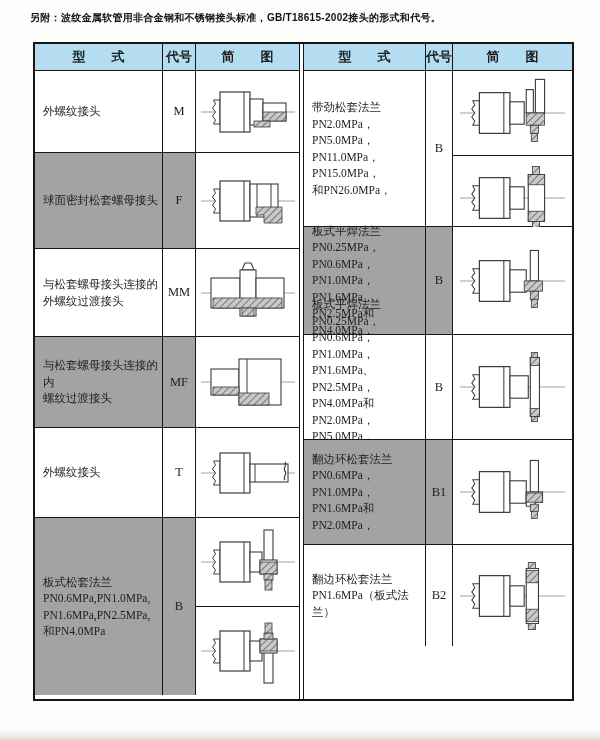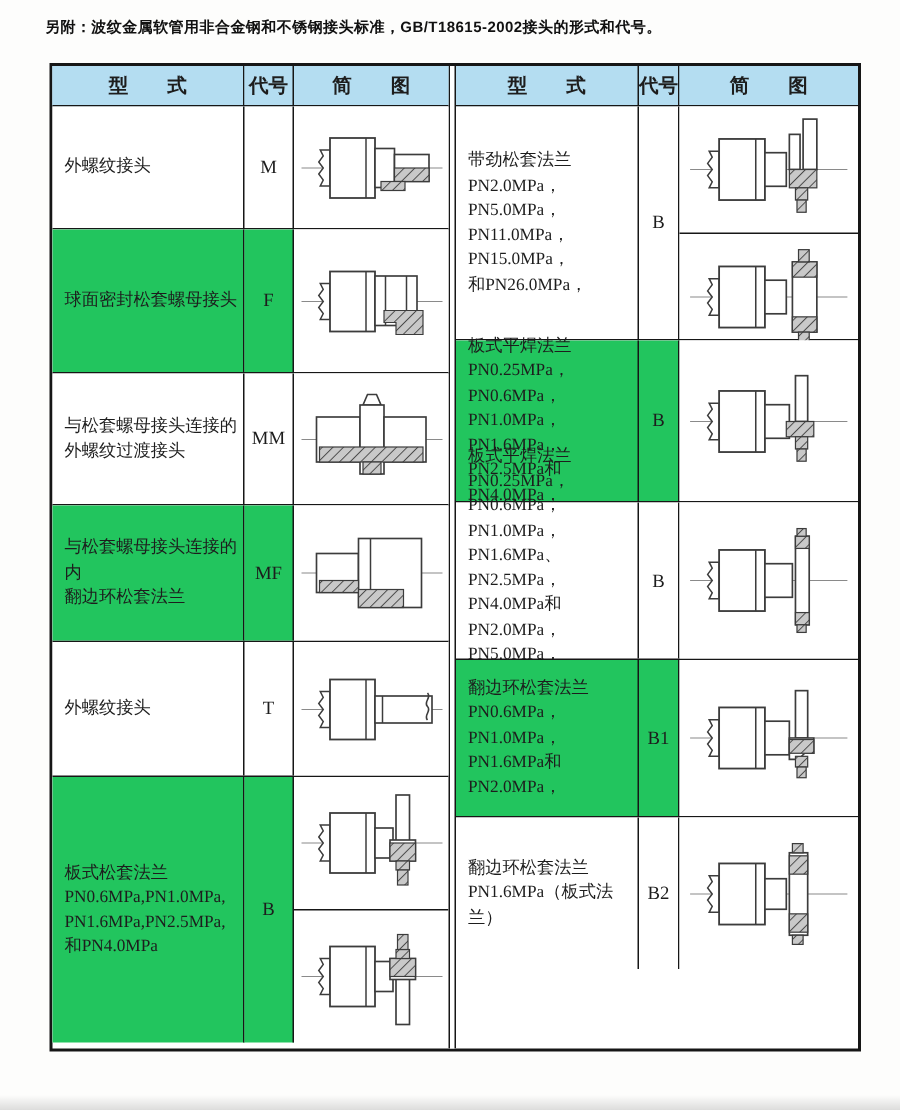--- a/index.html
+++ b/index.html
@@ -24,7 +24,7 @@
   .vdivider{width:3px;background:#fff;border-left:1px solid #161616;border-right:1px solid #161616;}
   .row{display:flex;border-bottom:1px solid #161616;box-sizing:border-box;background:#fff;}
   .row.last{border-bottom:none;}
-  .row.hl .cell-type,.row.hl .cell-code{background:#22c55e;}
+  .row.hl .cell-type,.row.hl .cell-code{background:#a3a3a3;}
   .cell{box-sizing:border-box;}
   .cell-type{
     border-right:1px solid #161616;display:flex;align-items:center;

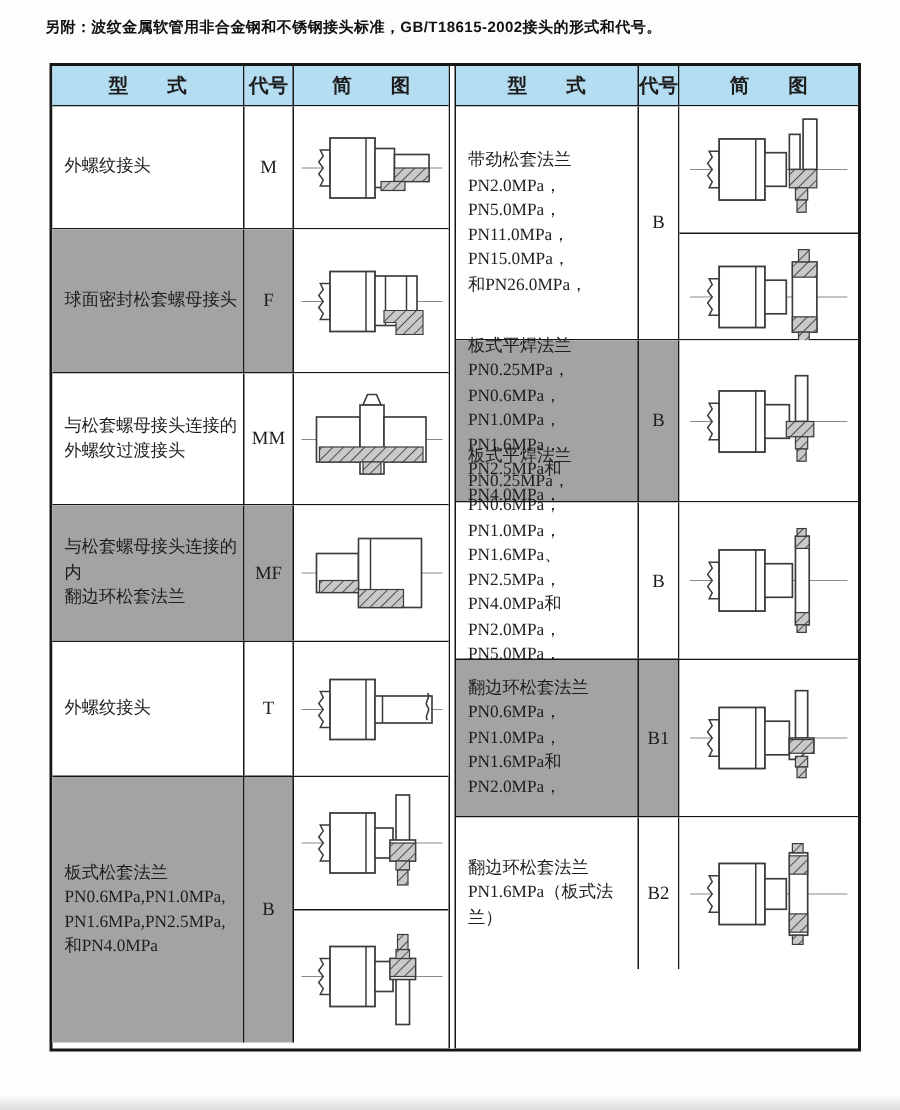--- a/index.html
+++ b/index.html
@@ -142,7 +142,7 @@
     <div class="row hl" style="height:91px">
       <div class="cell cell-type">
           <span class="type-text">与松套螺母接头连接的内
-翻边环松套法兰</span>
+螺纹过渡接头</span>
         </div>
       <div class="cell cell-code">MF</div>
       <div class="cell cell-sketch">

